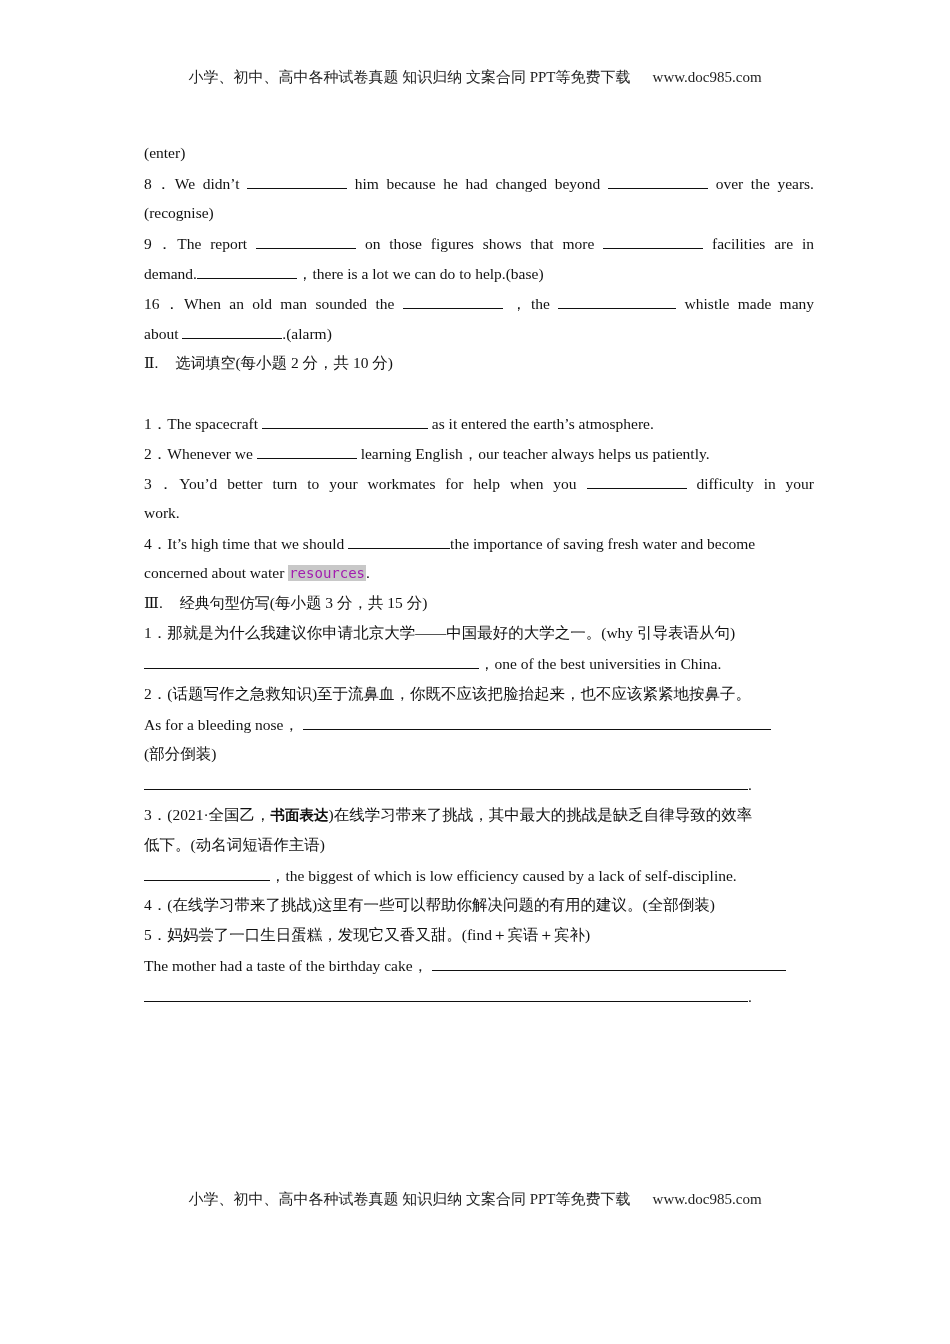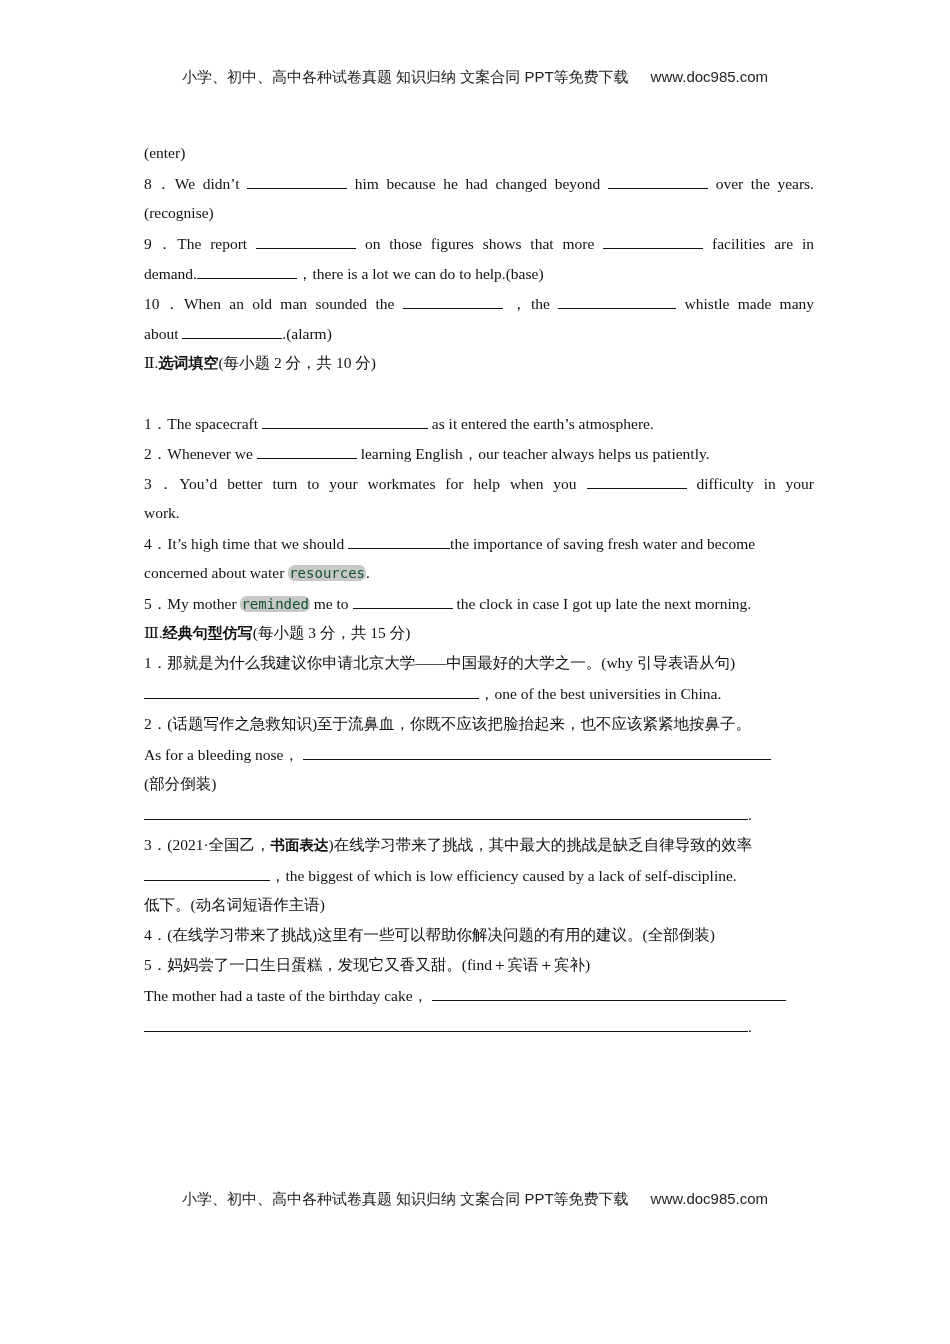--- a/index.html
+++ b/index.html
@@ -12,7 +12,7 @@
   .header, .footer {
     position: absolute; left: 0; width: 950px; text-align: center;
     font-size: 15px; color: #222;
-    font-family: Liberation Sans, sans-serif;
+    font-family: Liberation Serif, serif;
   }
   .header { top: 68px; }
   .footer { top: 1190px; }

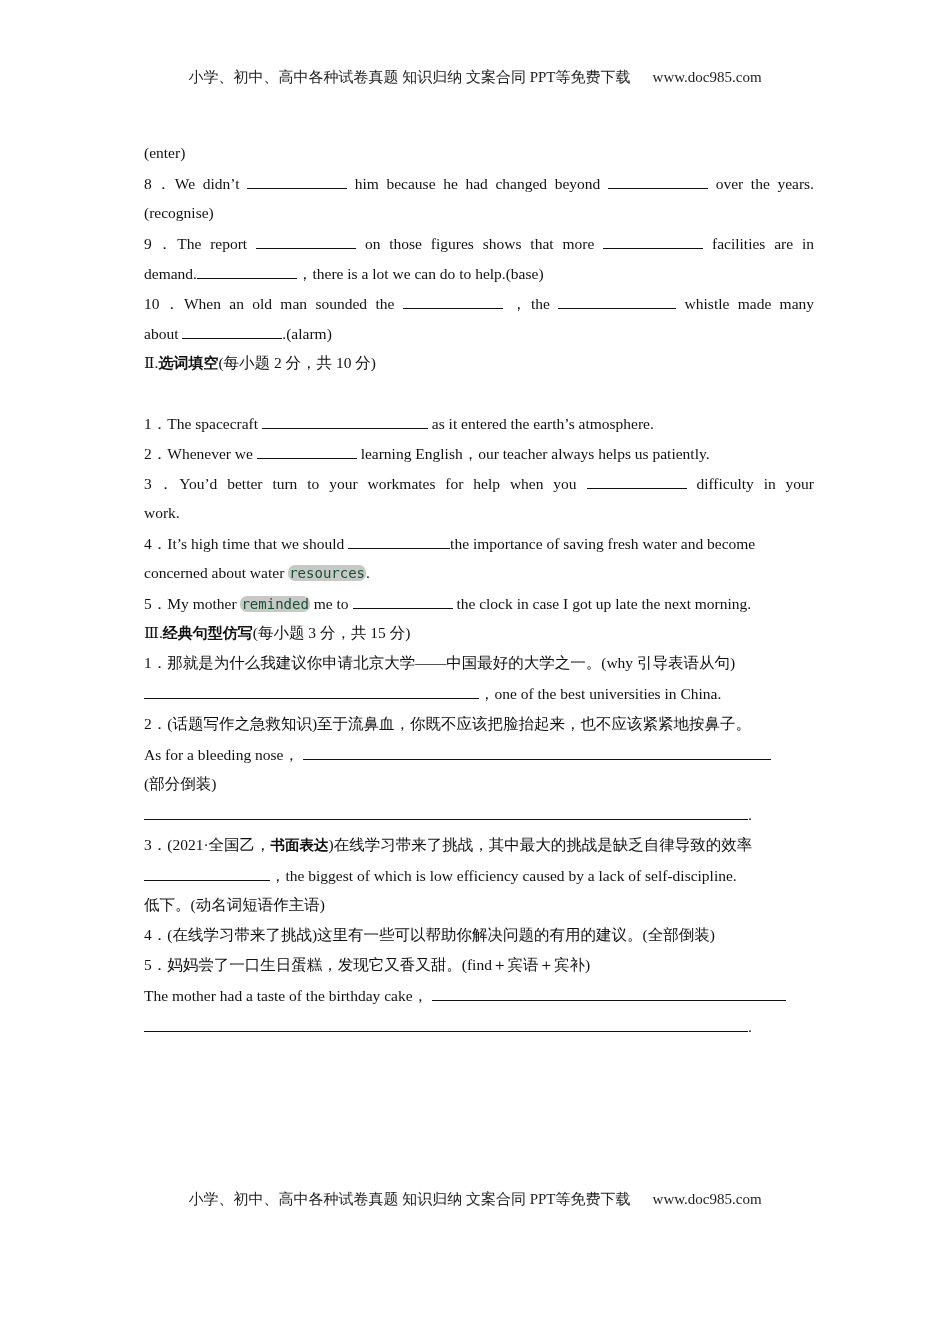--- a/index.html
+++ b/index.html
@@ -71,7 +71,7 @@
   </div>
 
   <div class="line just">
-    <span>10．</span><span>When an old man sounded the</span>
+    <span>16．</span><span>When an old man sounded the</span>
     <span class="blank" style="width:100px"></span>
     <span>，the</span>
     <span class="blank" style="width:118px"></span>

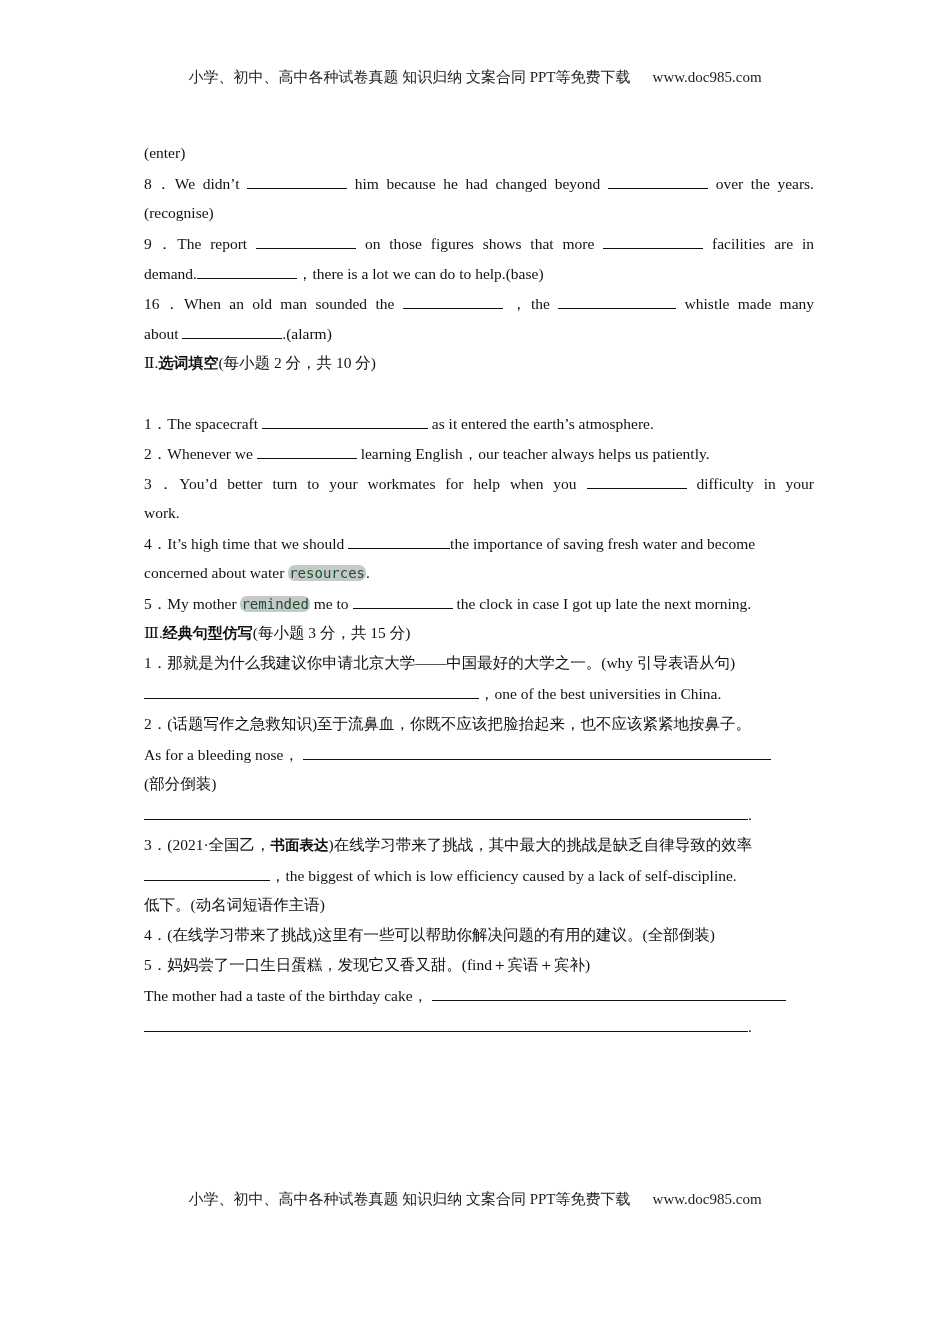--- a/index.html
+++ b/index.html
@@ -31,7 +31,7 @@
     background: #c8c8c8; font-family: "DejaVu Sans Mono", "Liberation Mono", monospace;
     font-size: 14px; color: #14532d; padding: 0 1px; border-radius: 7px;
   }
-  .sec { font-family: "DejaVu Sans", "Liberation Sans", sans-serif; font-weight: bold; font-size: 15px; }
+  .sec { font-family: "DejaVu Sans", "Liberation Sans", sans-serif; font-weight: normal; font-size: 15px; margin-left: 17px; }
   .sp { height: 30px; }
   .bold-sans { font-family: "DejaVu Sans", sans-serif; font-weight: bold; font-size: 14.5px; text-align: right; }
 </style>

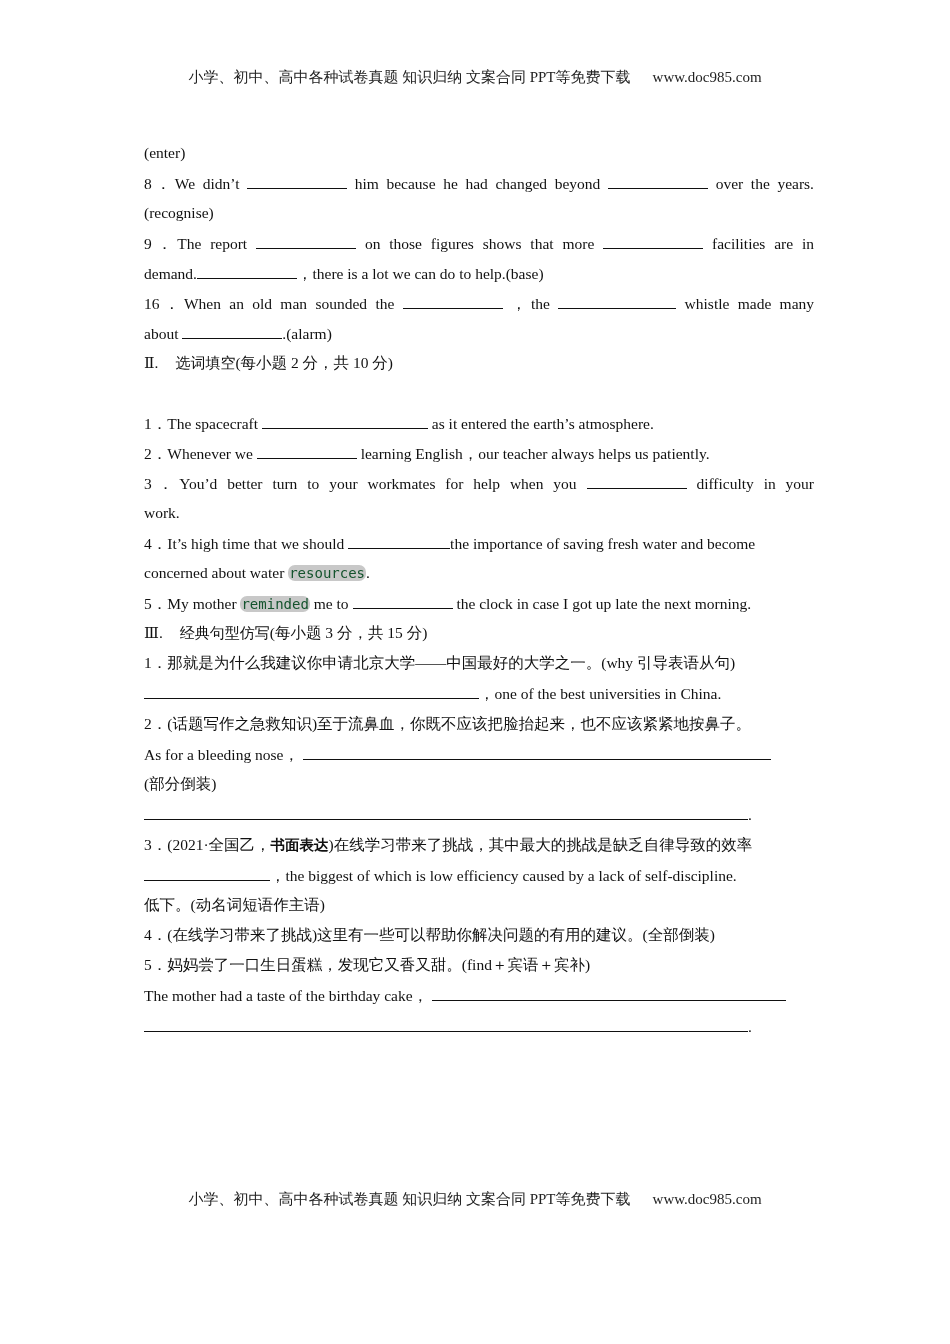--- a/index.html
+++ b/index.html
@@ -29,7 +29,7 @@
   .blank { display: inline-block; border-bottom: 1px solid #111; height: 17px; vertical-align: baseline; }
   .hl {
     background: #c8c8c8; font-family: "DejaVu Sans Mono", "Liberation Mono", monospace;
-    font-size: 14px; color: #14532d; padding: 0 1px; border-radius: 7px;
+    font-size: 14px; color: #a21caf; padding: 0 1px;
   }
   .sec { font-family: "DejaVu Sans", "Liberation Sans", sans-serif; font-weight: normal; font-size: 15px; margin-left: 17px; }
   .sp { height: 30px; }

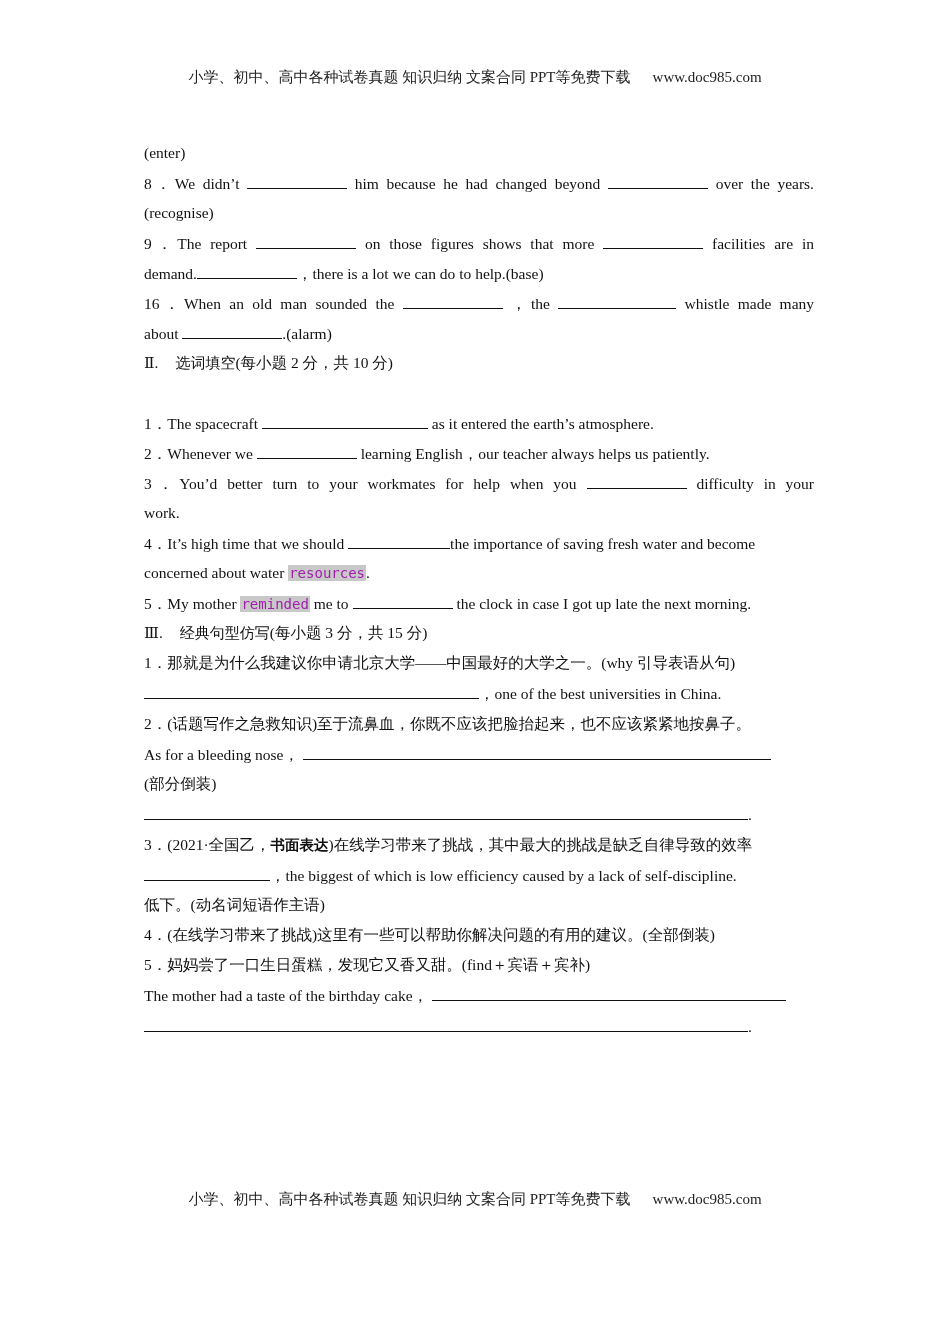--- a/index.html
+++ b/index.html
@@ -114,13 +114,6 @@
     <span>concerned about water</span>
     <span class="hl">resources</span><span>.</span>
   </div>
-  <div class="line">
-    <span>5．</span><span>My mother</span>
-    <span class="hl">reminded</span>
-    <span>me to</span>
-    <span class="blank" style="width:100px"></span>
-    <span>the clock in case I got up late the next morning.</span>
-  </div>
 
   <div class="line">
     <span>Ⅲ.</span><span class="sec">经典句型仿写</span><span>(每小题 3 分，共 15 分)</span>

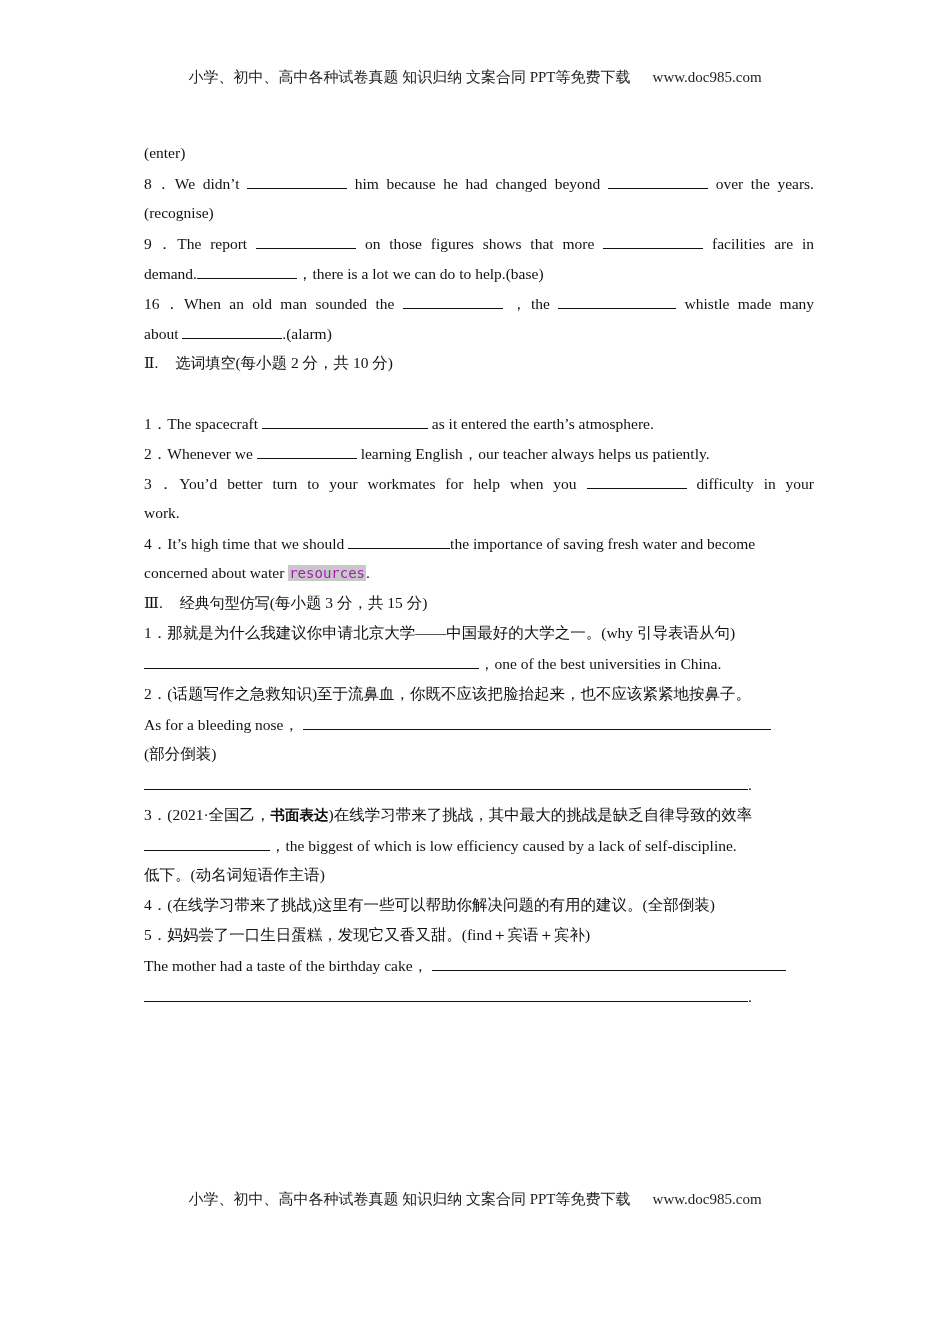--- a/index.html
+++ b/index.html
@@ -143,11 +143,11 @@
   <div class="line">
     <span>3．</span><span>(2021·全国乙，</span><span class="bold-sans">书面表达</span><span>)在线学习带来了挑战，其中最大的挑战是缺乏自律导致的效率</span>
   </div>
+  <div class="line">
+    <span>低下。(动名词短语作主语)</span>
+  </div>
   <div class="line tall">
     <span class="blank" style="width:126px"></span><span>，the biggest of which is low efficiency caused by a lack of self-discipline.</span>
-  </div>
-  <div class="line">
-    <span>低下。(动名词短语作主语)</span>
   </div>
 
   <div class="line">

